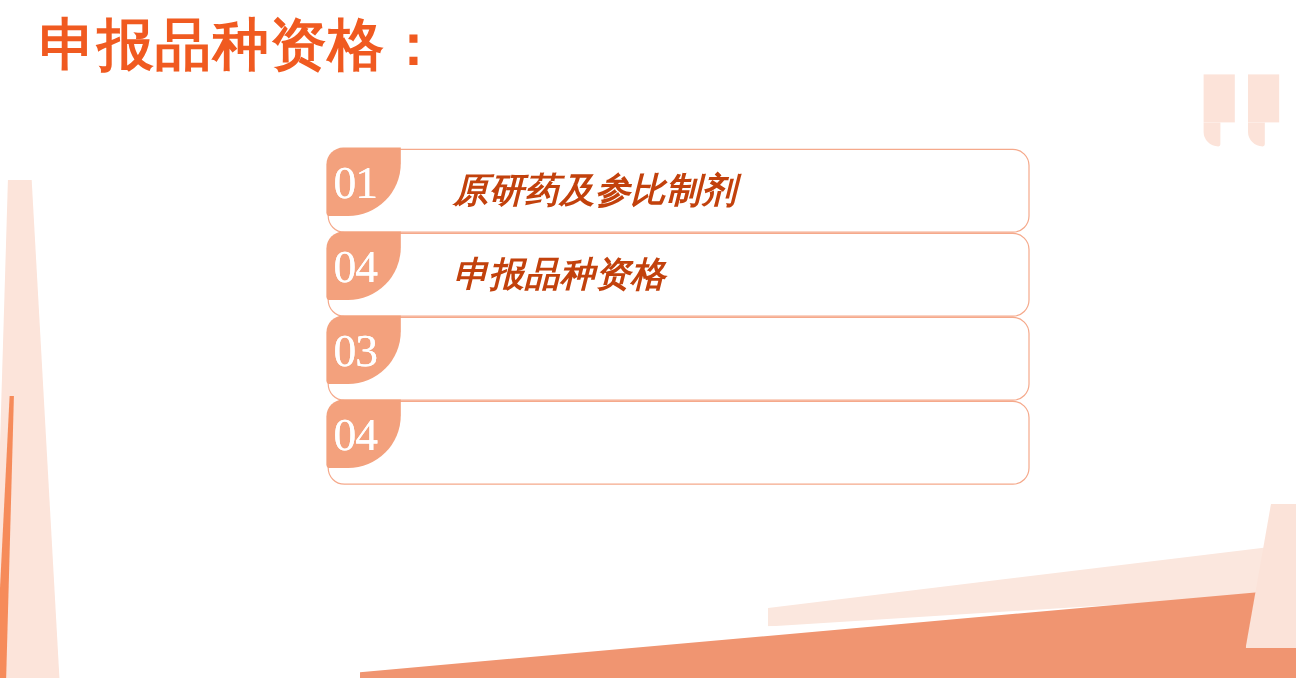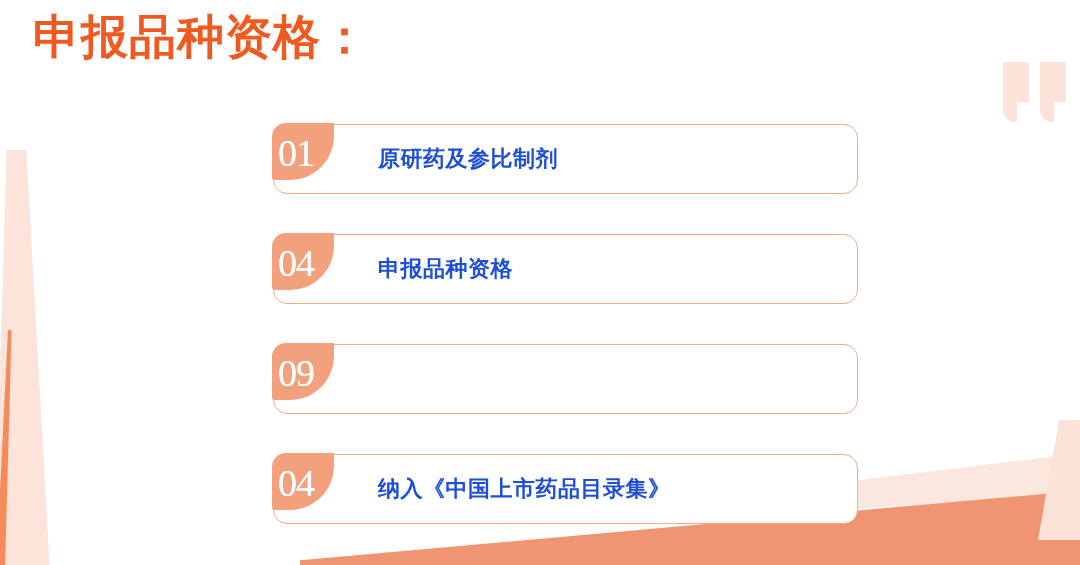--- a/index.html
+++ b/index.html
@@ -118,7 +118,6 @@
   .card {
     position: relative;
     height: 70px;
-    margin-bottom: 40px;
     border: 1.6px solid #F5A98B;
     border-radius: 14px;
     background: #ffffff;

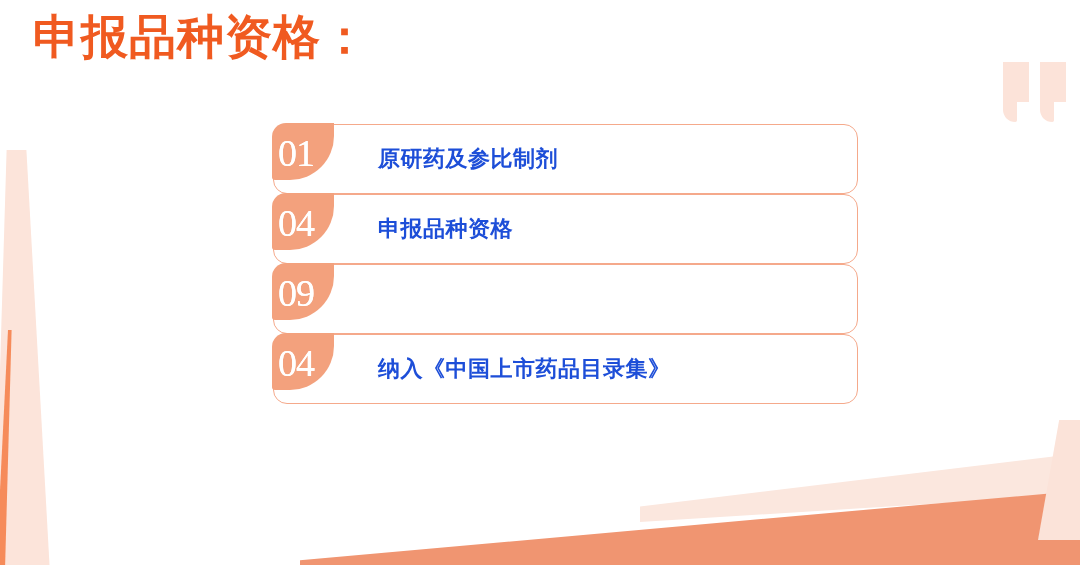--- a/index.html
+++ b/index.html
@@ -153,11 +153,12 @@
   }
   .card-label {
     margin-left: 104px;
-    font-size: 22px;
+    font-size: 29px;
     font-weight: 700;
-    color: #1d4ed8;
+    color: #c2410c;
     letter-spacing: .5px;
     white-space: nowrap;
+    font-style: italic;
   }
 </style>
 </head>

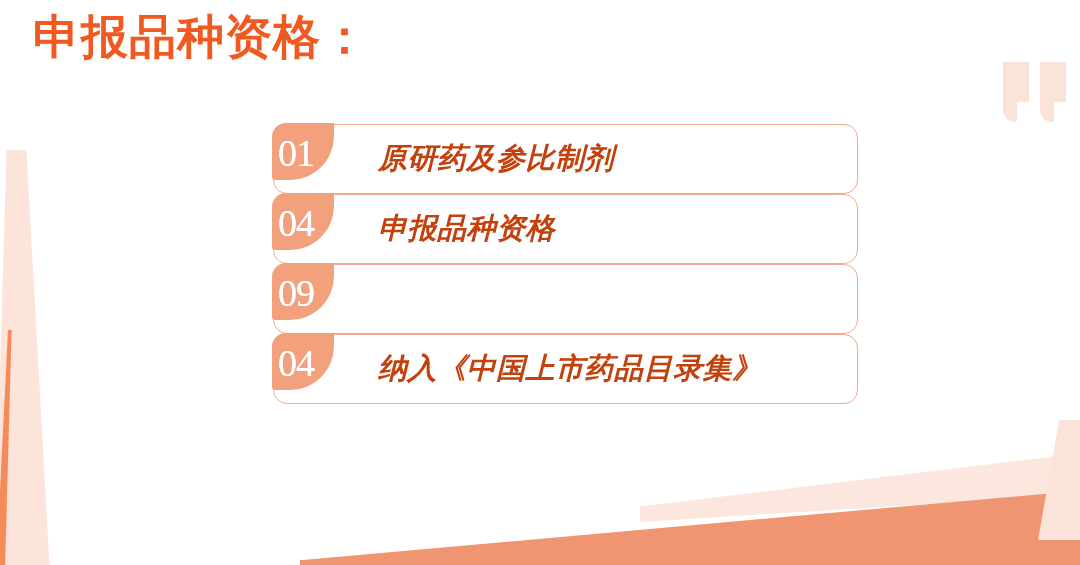--- a/index.html
+++ b/index.html
@@ -195,7 +195,7 @@
 
     <div class="card">
       <div class="badge"></div>
-      <div class="badge-num">09</div>
+      <div class="badge-num">03</div>
     </div>
 
     <div class="card">

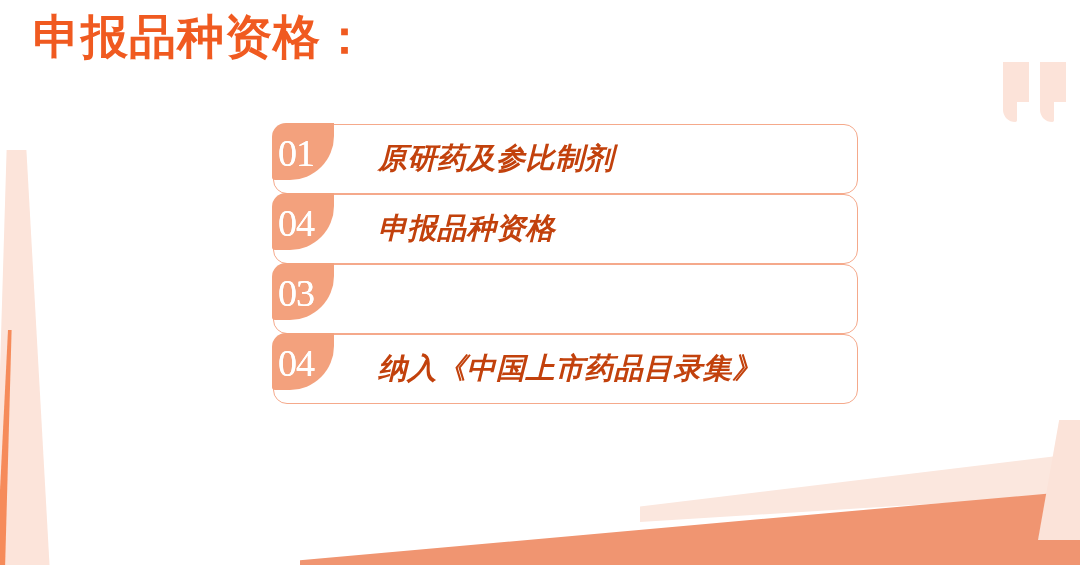--- a/index.html
+++ b/index.html
@@ -201,7 +201,6 @@
     <div class="card">
       <div class="badge"></div>
       <div class="badge-num">04</div>
-      <div class="card-label">纳入《中国上市药品目录集》</div>
     </div>
 
   </div>

